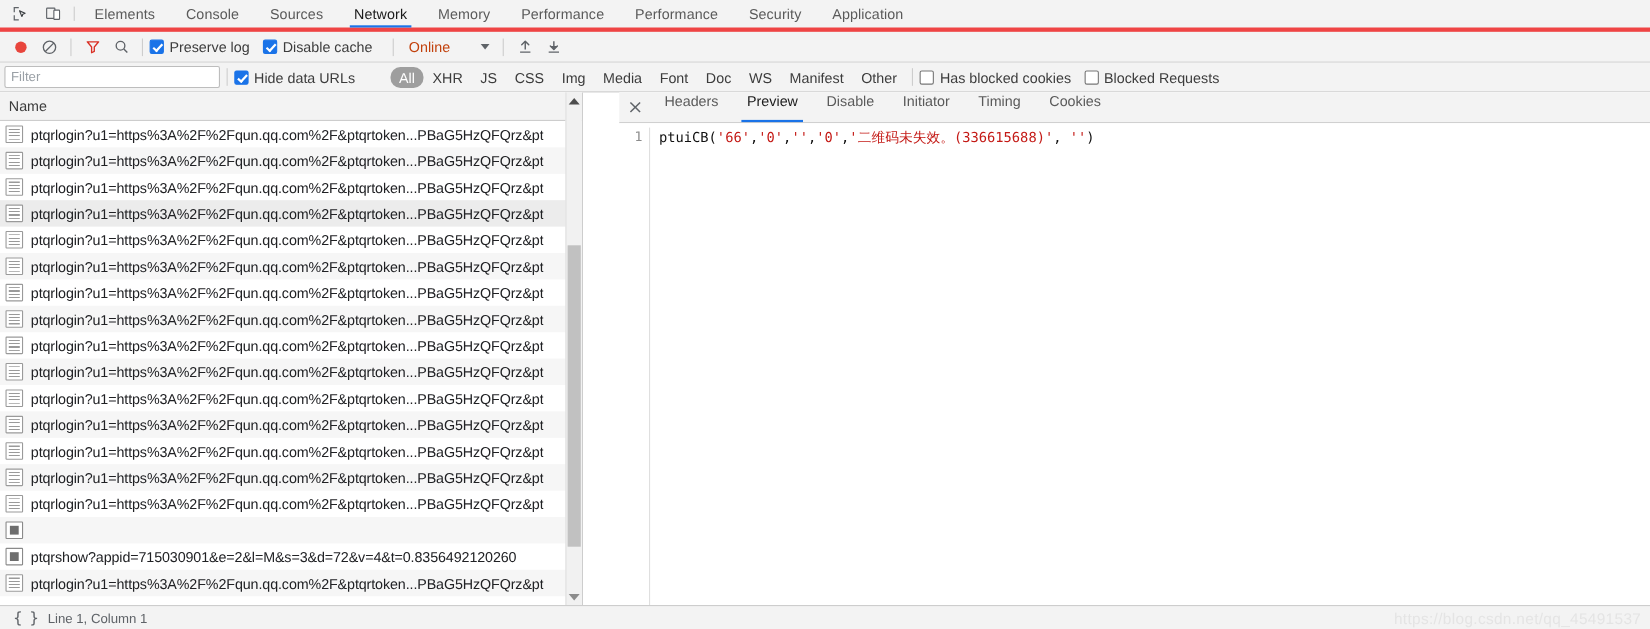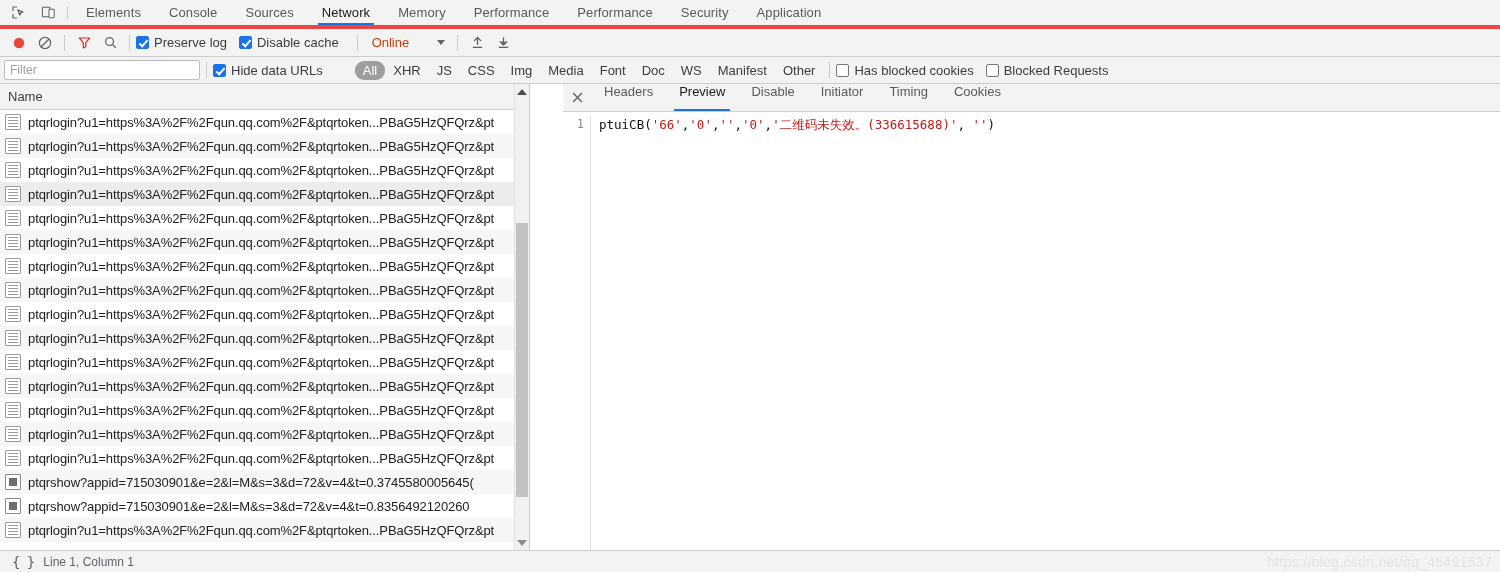--- a/index.html
+++ b/index.html
@@ -653,7 +653,6 @@
           </div>
           <div class="req-row alt">
             <span class="row-icon ico-img"></span>
-            <span class="row-name">ptqrshow?appid=715030901&amp;e=2&amp;l=M&amp;s=3&amp;d=72&amp;v=4&amp;t=0.3745580005645(</span>
           </div>
           <div class="req-row">
             <span class="row-icon ico-img"></span>

